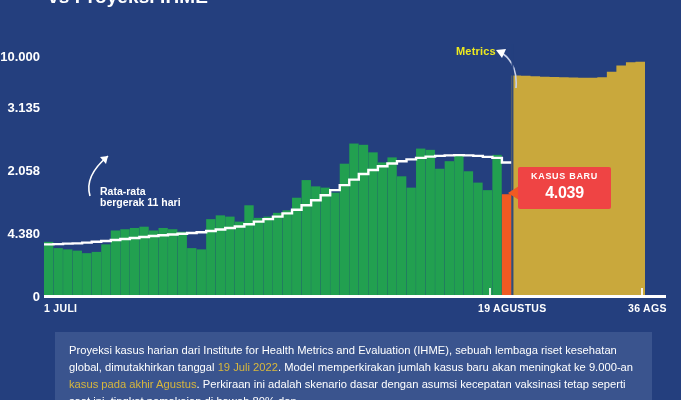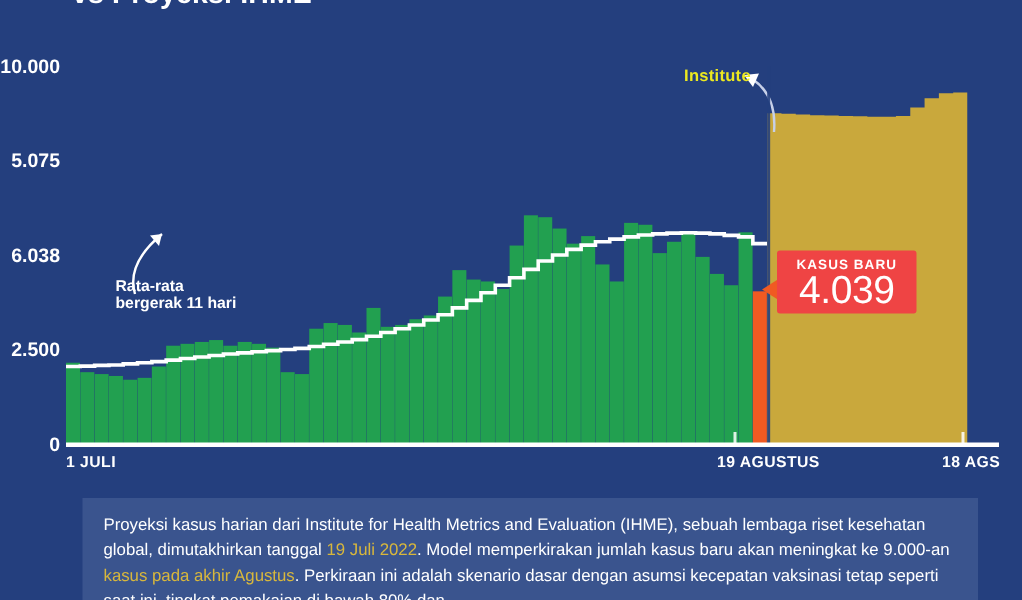--- a/index.html
+++ b/index.html
@@ -94,7 +94,7 @@
   <div class="title">vs Proyeksi IHME</div>
 
   <div class="ylabels">
-    <div class="ytick" style="top:0px;">10.000</div>
+    <div class="ytick" style="top:12px;">10.000</div>
     <div class="ytick" style="top:63px;">5.075</div>
     <div class="ytick" style="top:126px;">6.038</div>
     <div class="ytick" style="top:189px;">2.500</div>

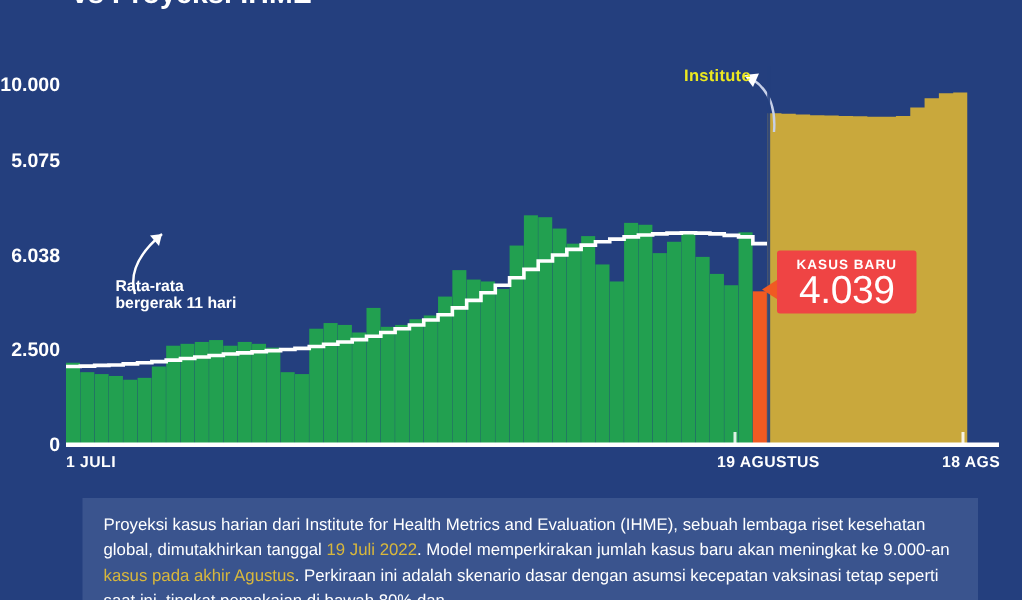--- a/index.html
+++ b/index.html
@@ -175,7 +175,7 @@
     <div>bergerak 11 hari</div>
   </div>
 
-  <div class="ann-proj">Institute</div>
+  <div class="ann-proj">Metrics</div>
 
   <div class="badge-tail"></div>
   <div class="badge">

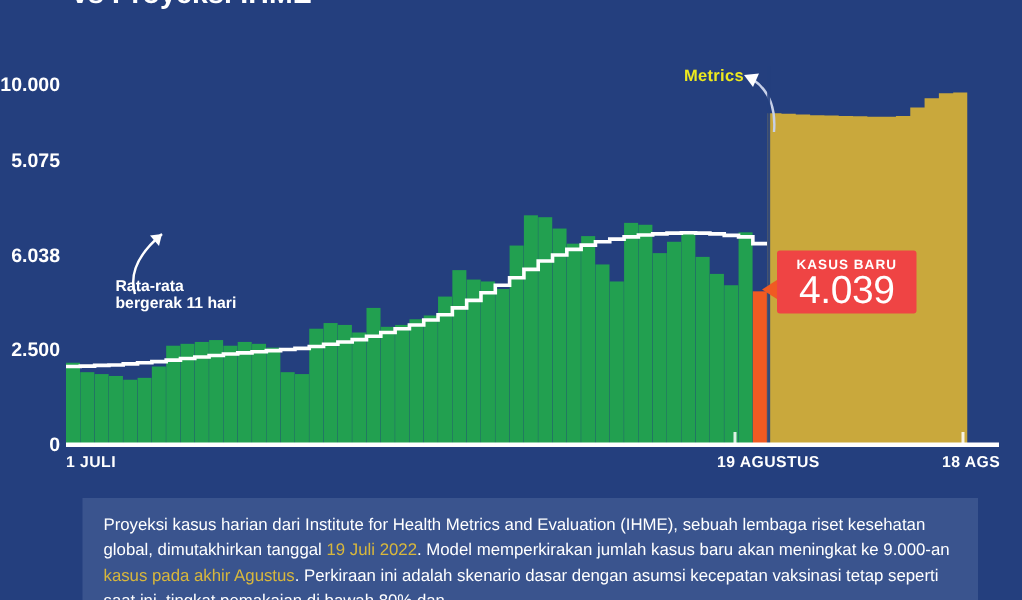--- a/index.html
+++ b/index.html
@@ -95,7 +95,7 @@
 
   <div class="ylabels">
     <div class="ytick" style="top:12px;">10.000</div>
-    <div class="ytick" style="top:63px;">5.075</div>
+    <div class="ytick" style="top:63px;">3.135</div>
     <div class="ytick" style="top:126px;">6.038</div>
     <div class="ytick" style="top:189px;">2.500</div>
     <div class="ytick" style="top:252px;">0</div>

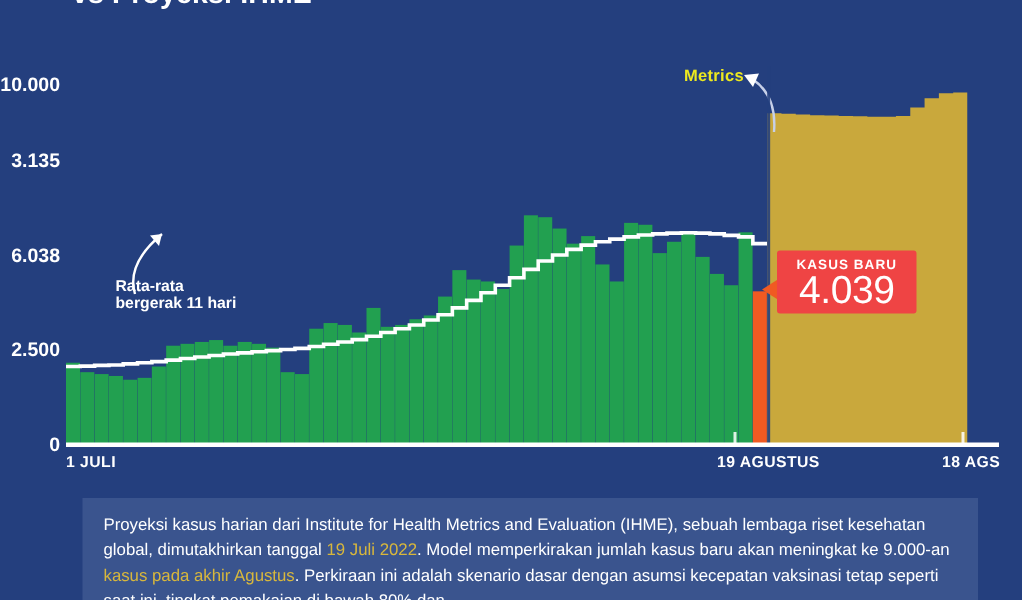--- a/index.html
+++ b/index.html
@@ -96,7 +96,7 @@
   <div class="ylabels">
     <div class="ytick" style="top:12px;">10.000</div>
     <div class="ytick" style="top:63px;">3.135</div>
-    <div class="ytick" style="top:126px;">6.038</div>
+    <div class="ytick" style="top:126px;">2.058</div>
     <div class="ytick" style="top:189px;">2.500</div>
     <div class="ytick" style="top:252px;">0</div>
   </div>

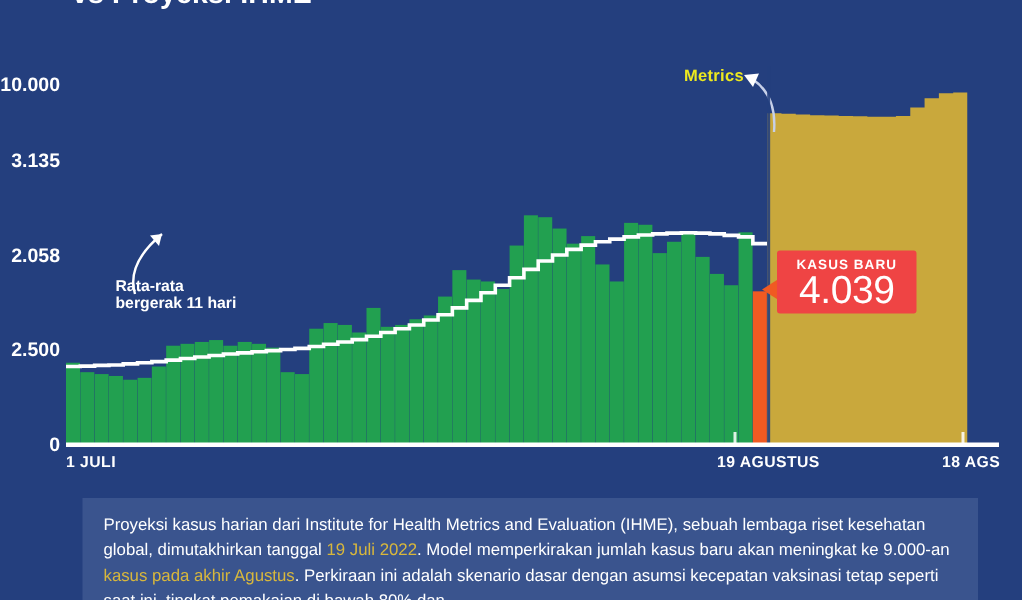--- a/index.html
+++ b/index.html
@@ -47,7 +47,7 @@
 
   
   .ann-avg{
-    position:absolute;left:77px;top:186px;
+    position:absolute;left:100px;top:186px;
     font-size:10.5px;font-weight:bold;color:#FFFFFF;
     line-height:11px;white-space:nowrap;
   }

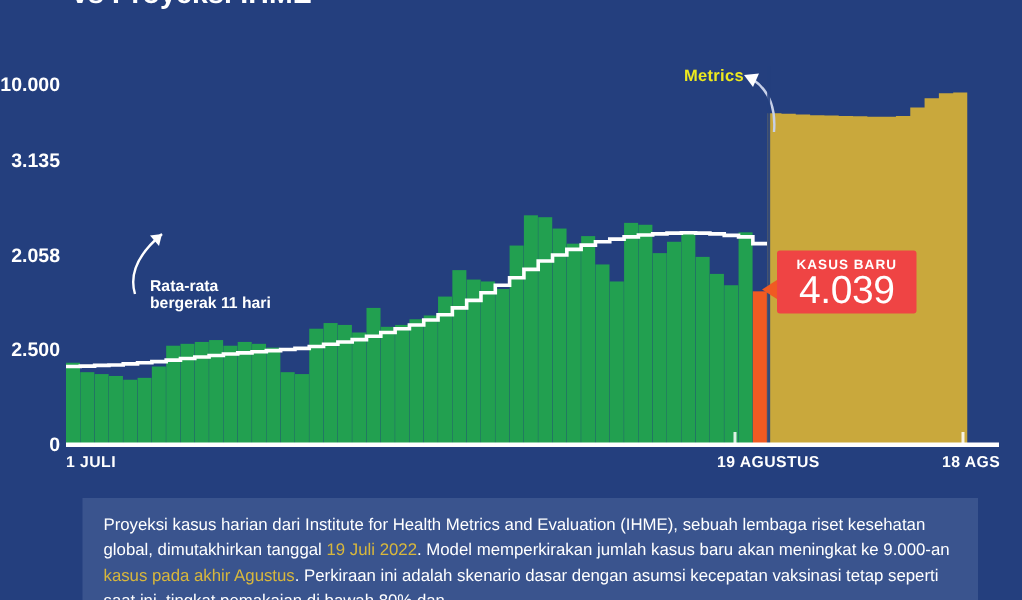--- a/index.html
+++ b/index.html
@@ -68,7 +68,7 @@
     line-height:10px;
   }
   .badge .val{
-    font-size:26px;font-weight:normal;color:#FFFFFF;line-height:24px;
+    font-size:16px;font-weight:bold;color:#FFFFFF;line-height:24px;
     letter-spacing:-.3px;
   }
   .badge-tail{

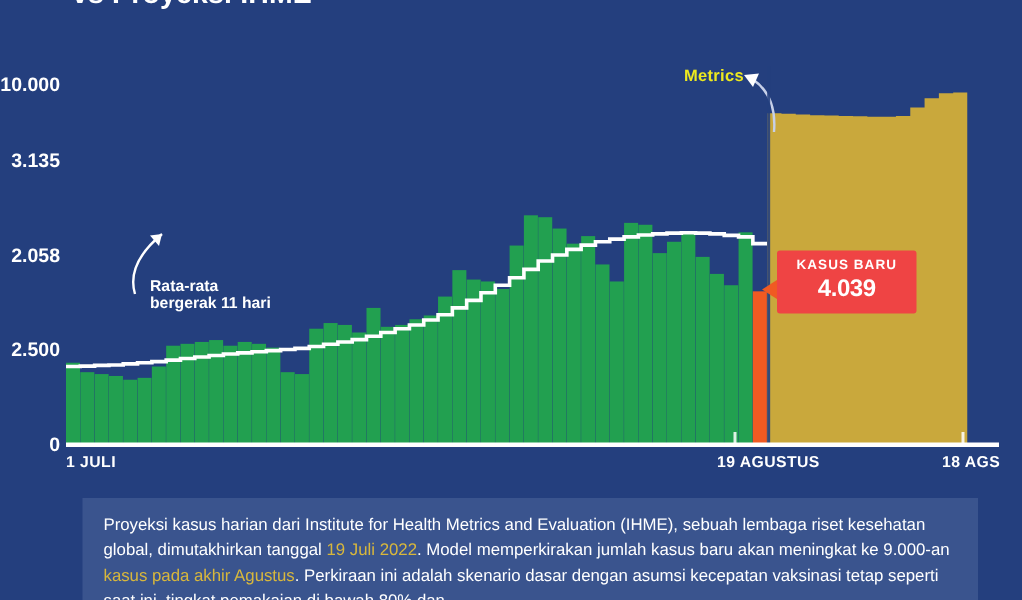--- a/index.html
+++ b/index.html
@@ -97,7 +97,7 @@
     <div class="ytick" style="top:12px;">10.000</div>
     <div class="ytick" style="top:63px;">3.135</div>
     <div class="ytick" style="top:126px;">2.058</div>
-    <div class="ytick" style="top:189px;">2.500</div>
+    <div class="ytick" style="top:189px;">4.380</div>
     <div class="ytick" style="top:252px;">0</div>
   </div>
 

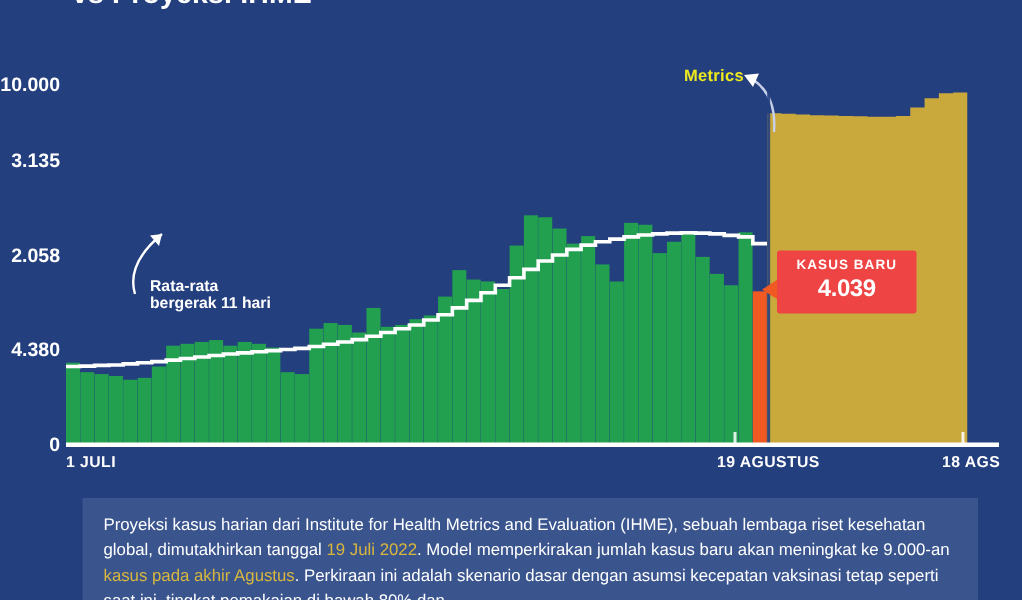--- a/index.html
+++ b/index.html
@@ -168,7 +168,7 @@
 
   <div class="xtick t0">1 JULI</div>
   <div class="xtick t1">19 AGUSTUS</div>
-  <div class="xtick t2">18 AGS</div>
+  <div class="xtick t2">36 AGS</div>
 
   <div class="ann-avg">
     <div>Rata-rata</div>

